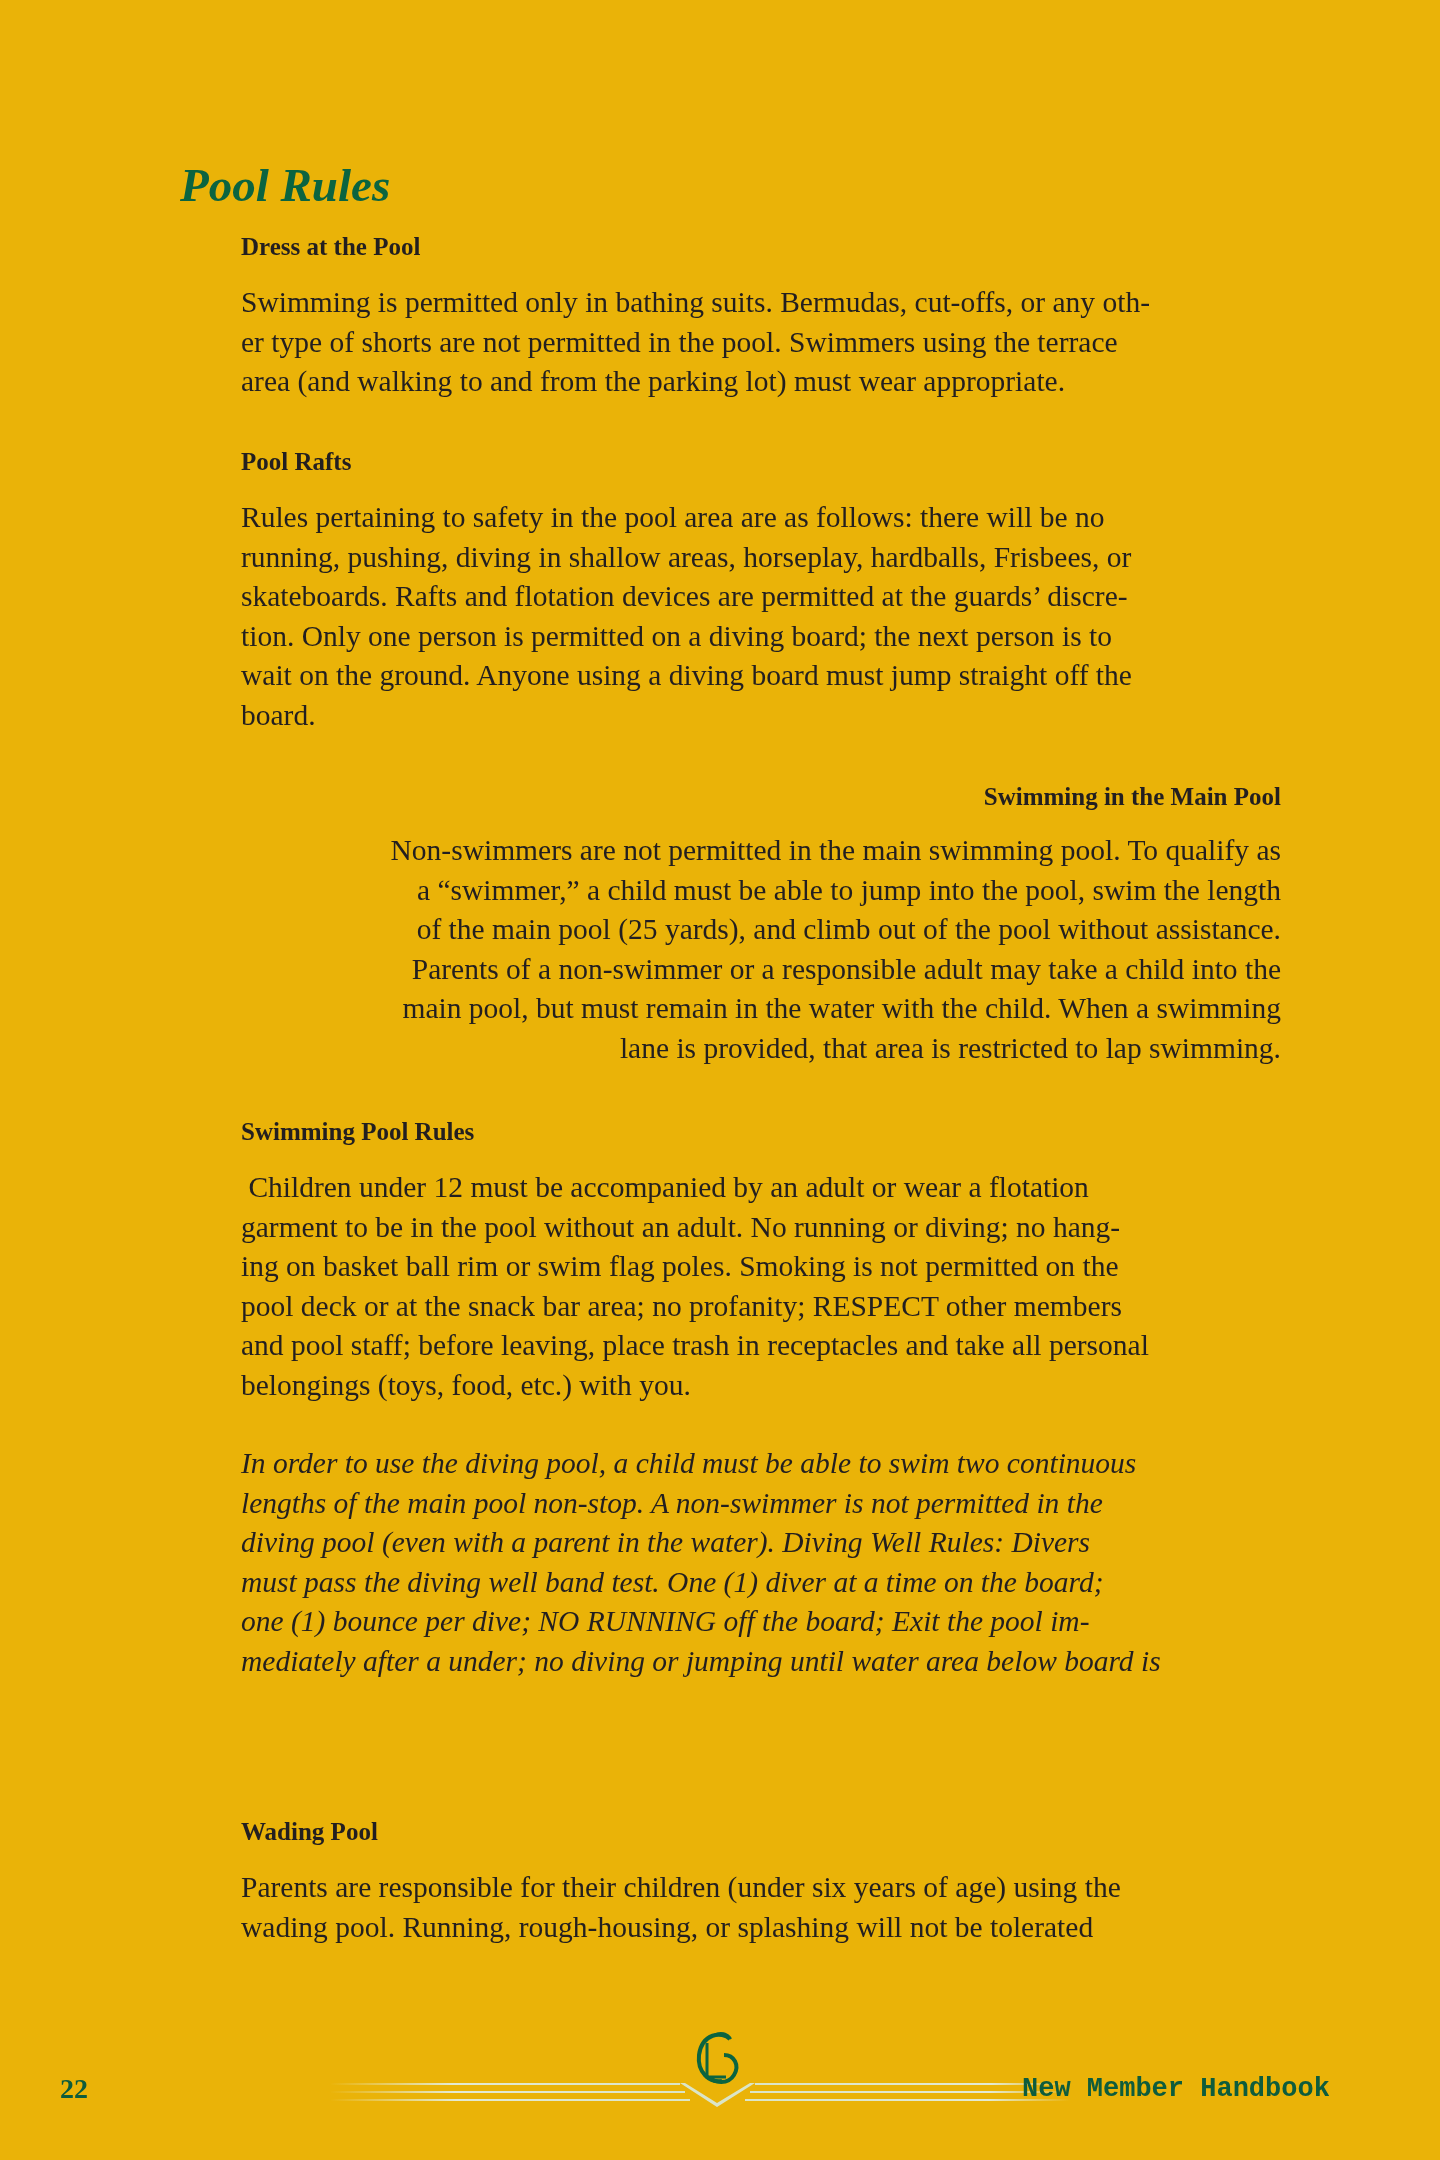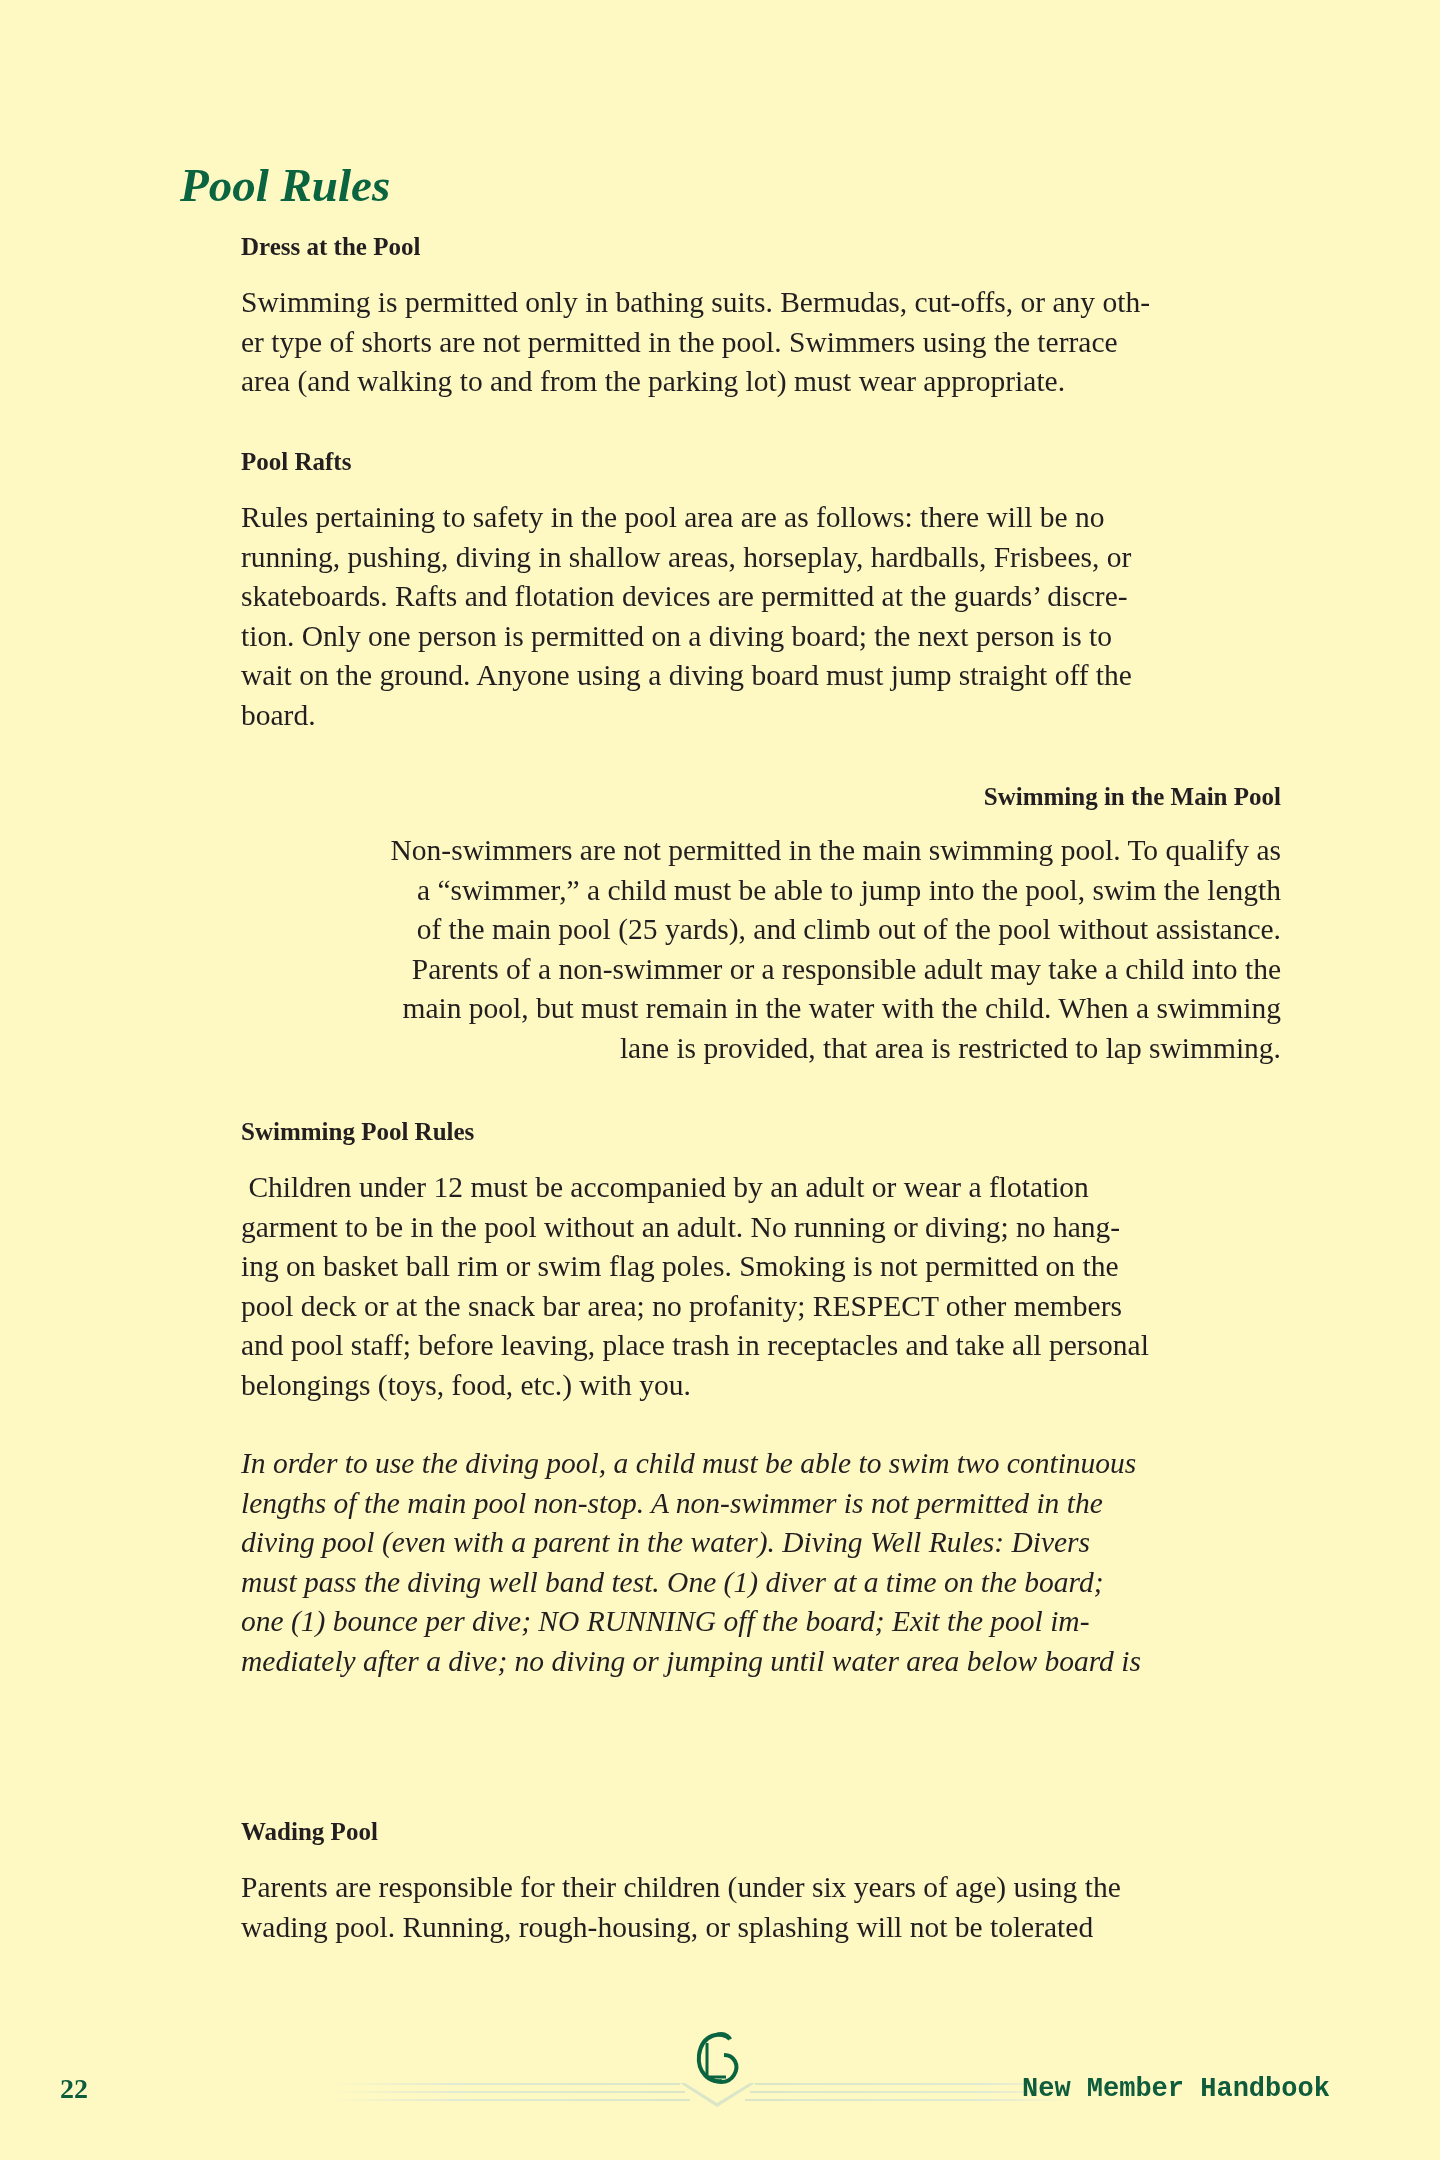--- a/index.html
+++ b/index.html
@@ -4,7 +4,7 @@
 <style>
   html, body { margin: 0; padding: 0; background: #ffffff; }
   body { width: 1440px; height: 2160px; position: relative; overflow: hidden; }
-  .page { position: absolute; left: 0; top: 0; width: 1440px; height: 2160px; background: #fef9c3; }
+  .page { position: absolute; left: 0; top: 0; width: 1440px; height: 2160px; background: #eab308; }
   .title {
     position: absolute; left: 180px; top: 160px;
     font-family: "Liberation Serif", serif; font-style: italic; font-weight: bold;

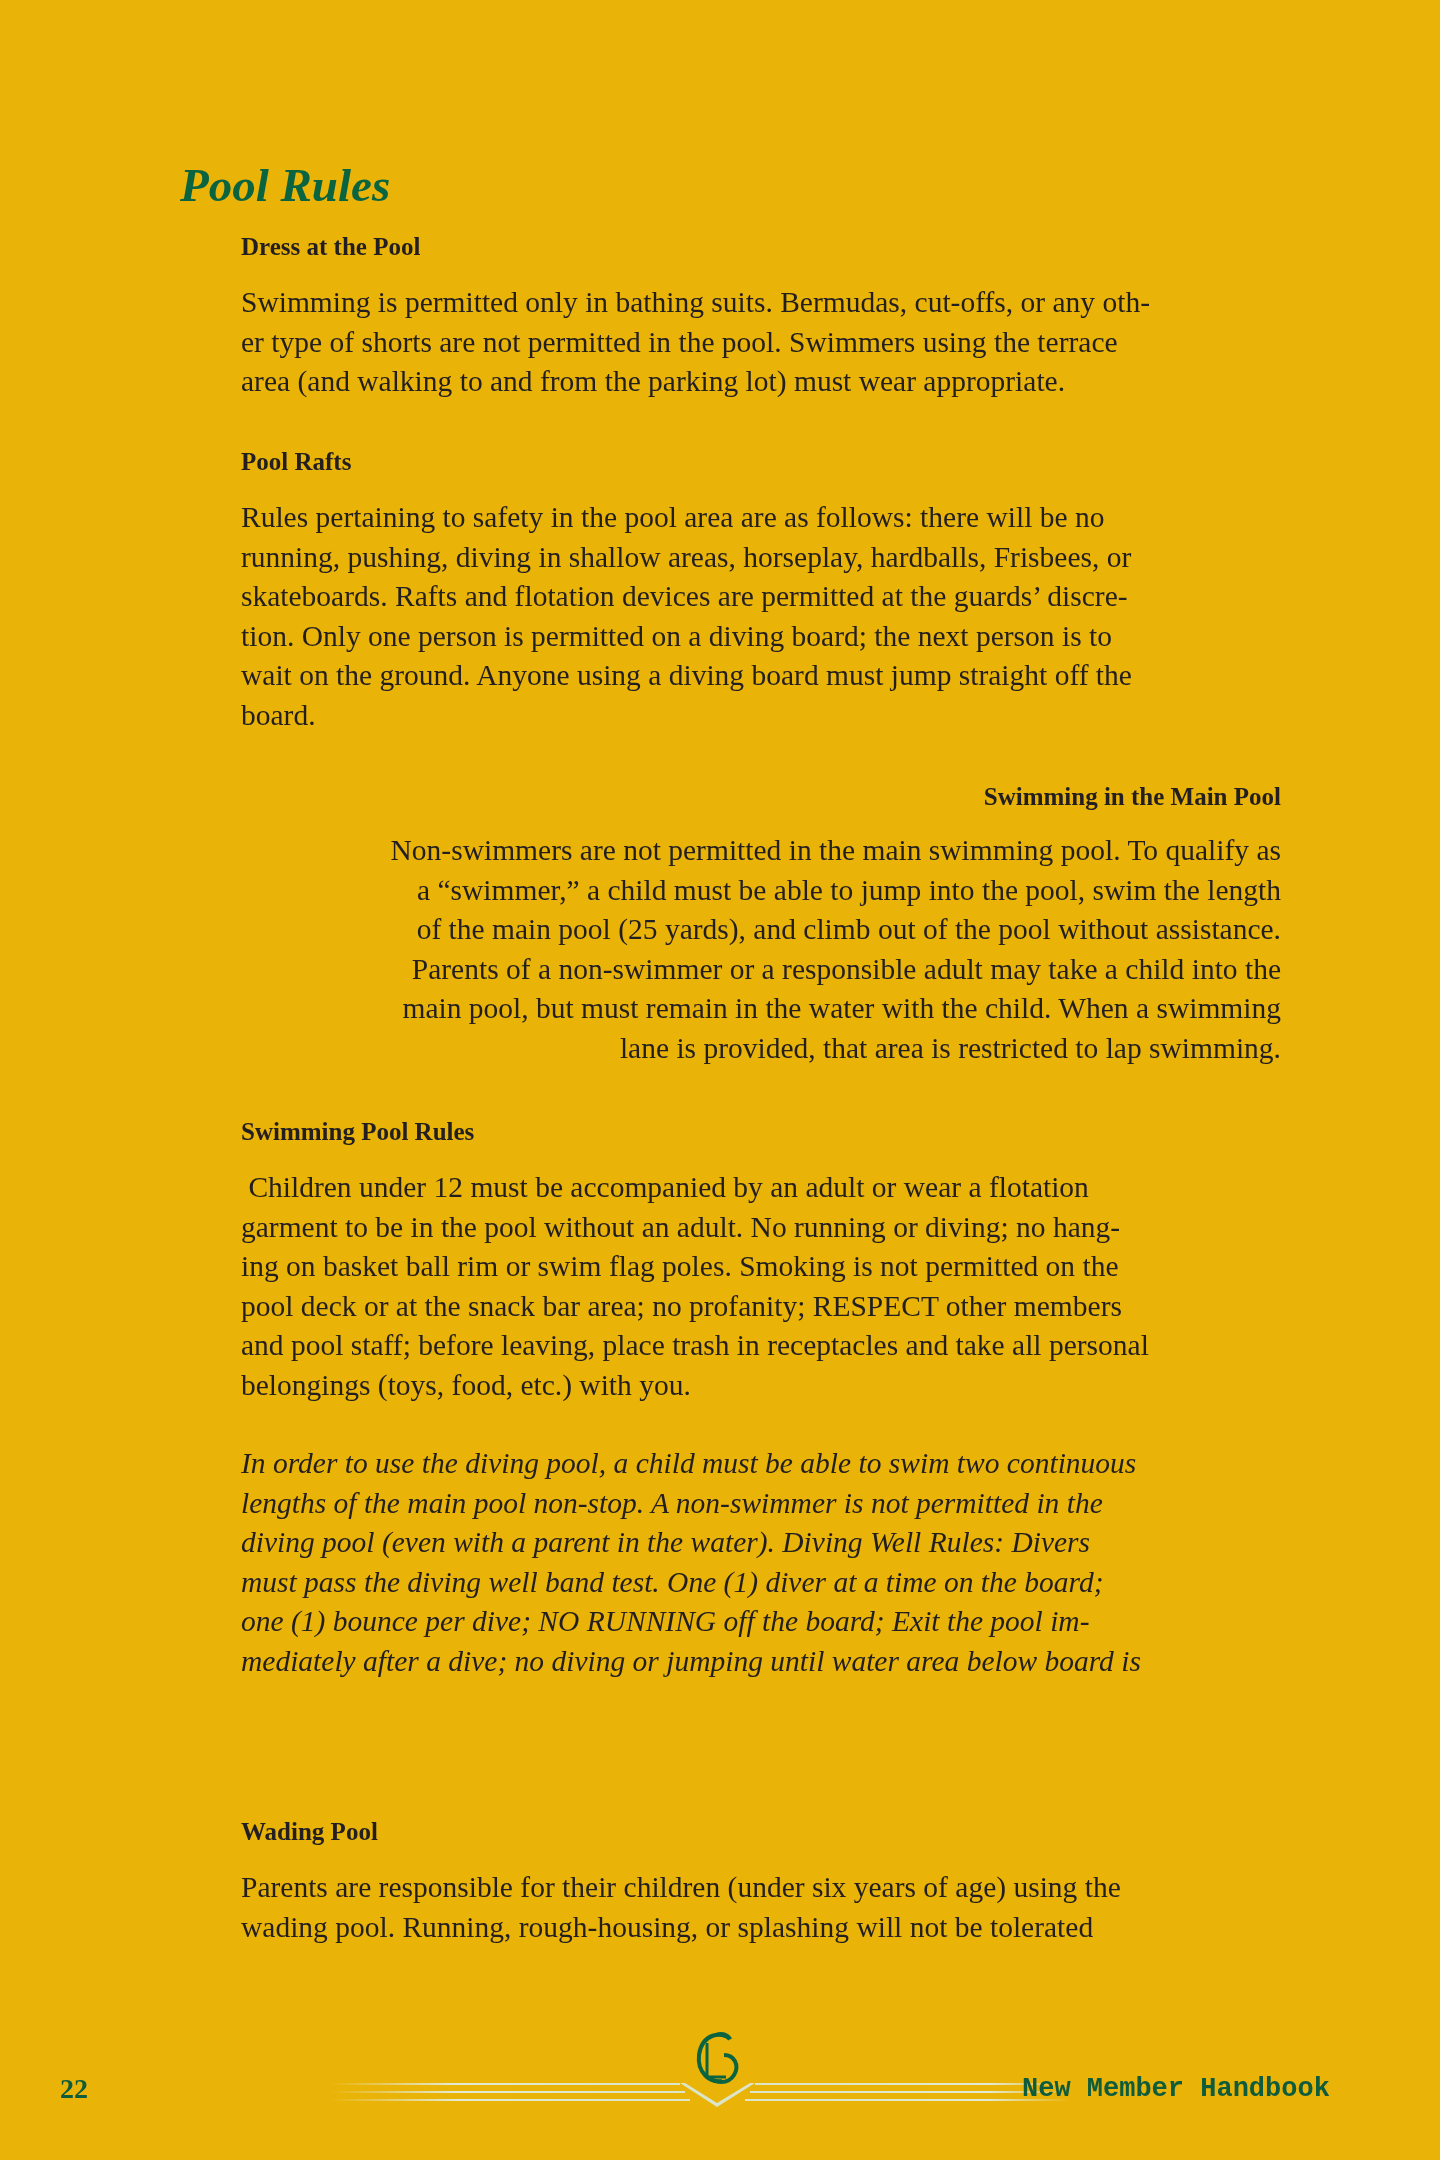--- a/index.html
+++ b/index.html
@@ -91,7 +91,7 @@
       <span class="line">diving pool (even with a parent in the water). Diving Well Rules: Divers</span>
       <span class="line">must pass the diving well band test. One (1) diver at a time on the board;</span>
       <span class="line">one (1) bounce per dive; NO RUNNING off the board; Exit the pool im-</span>
-      <span class="line">mediately after a dive; no diving or jumping until water area below board is</span>
+      <span class="line">mediately after a under; no diving or jumping until water area below board is</span>
     </div>
   </div>
 

